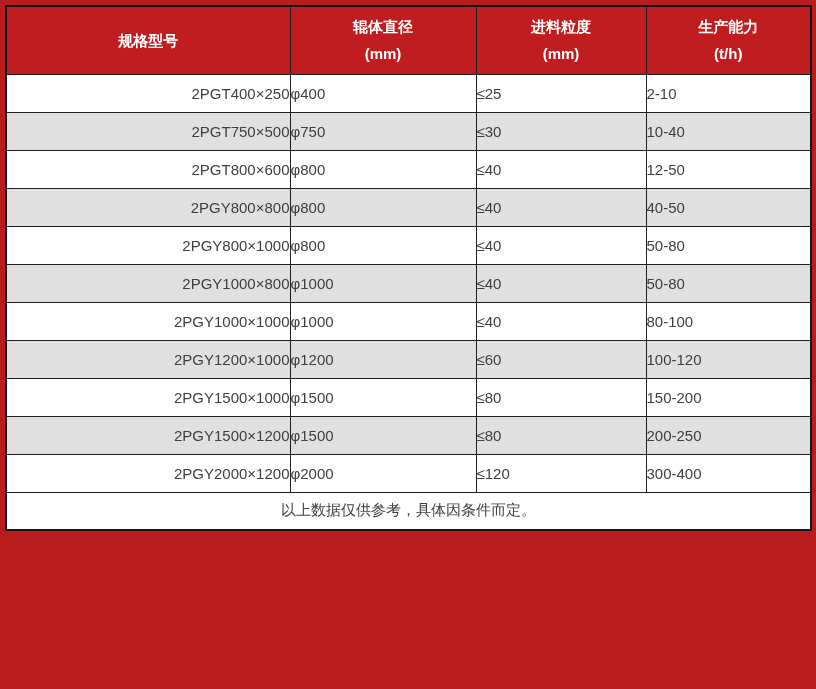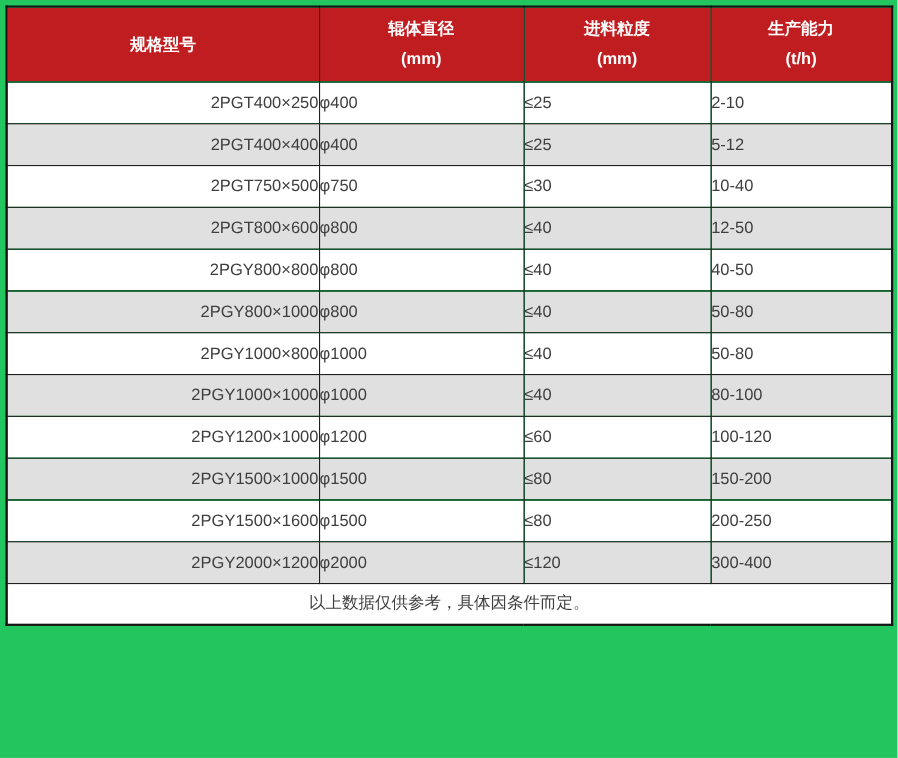--- a/index.html
+++ b/index.html
@@ -15,7 +15,7 @@
     position: relative;
     width: 816px;
     height: 689px;
-    background: #22c55e;
+    background: #b91c1c;
   }
   table.spec-table {
     position: absolute;

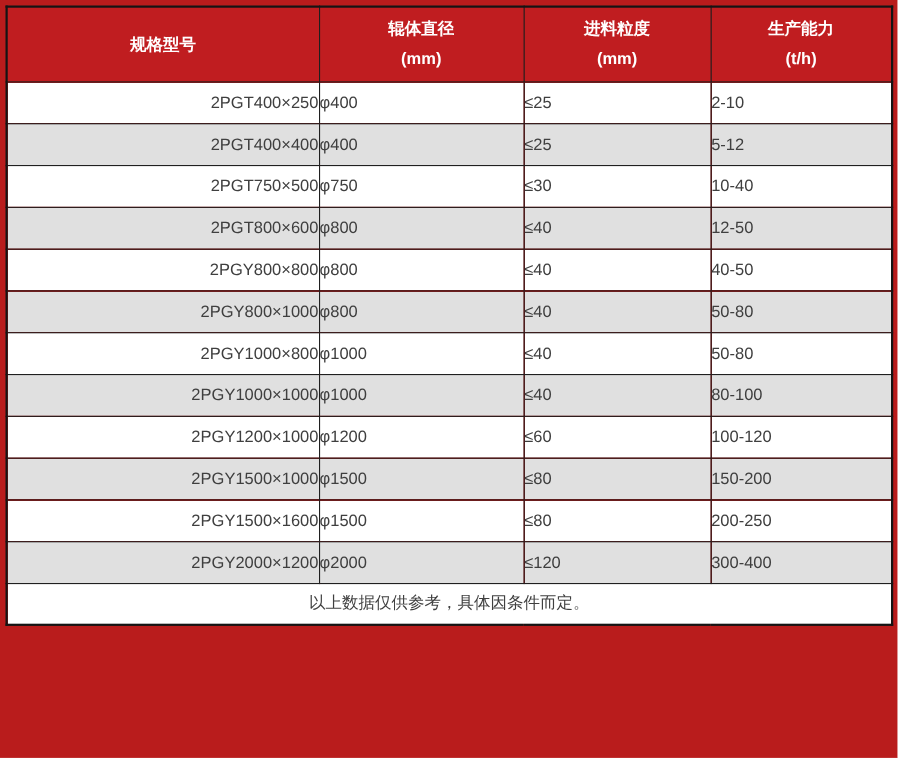--- a/index.html
+++ b/index.html
@@ -105,12 +105,6 @@
           <td>2-10</td>
         </tr>
         <tr>
-          <td>2PGT400×400</td>
-          <td>φ400</td>
-          <td>≤25</td>
-          <td>5-12</td>
-        </tr>
-        <tr>
           <td>2PGT750×500</td>
           <td>φ750</td>
           <td>≤30</td>

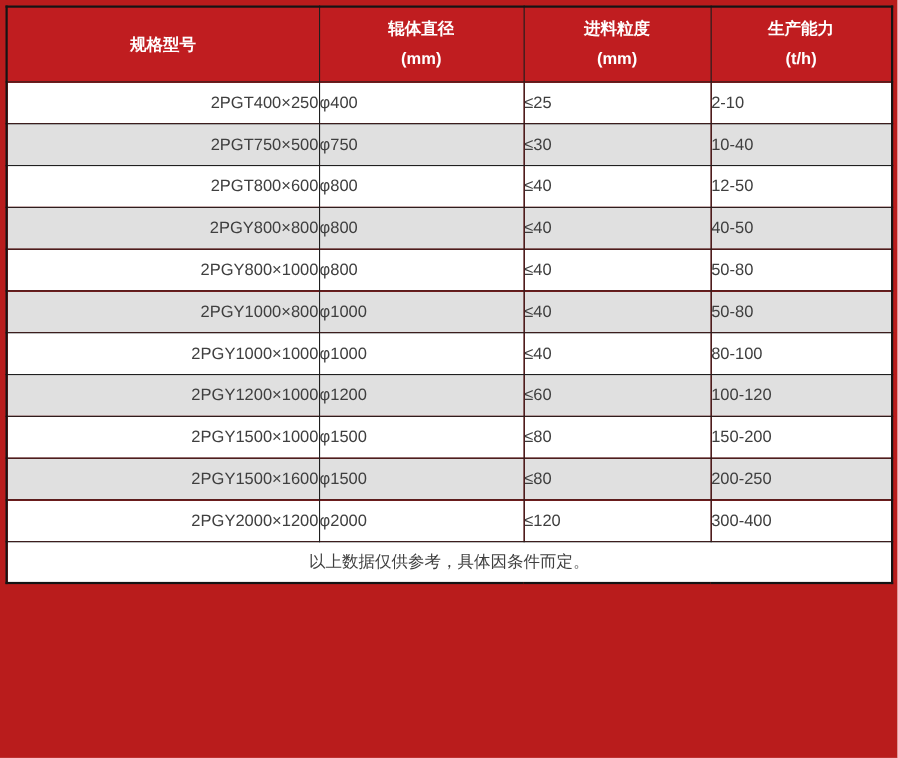--- a/index.html
+++ b/index.html
@@ -153,7 +153,7 @@
           <td>150-200</td>
         </tr>
         <tr>
-          <td>2PGY1500×1600</td>
+          <td>2PGY1500×1200</td>
           <td>φ1500</td>
           <td>≤80</td>
           <td>200-250</td>

